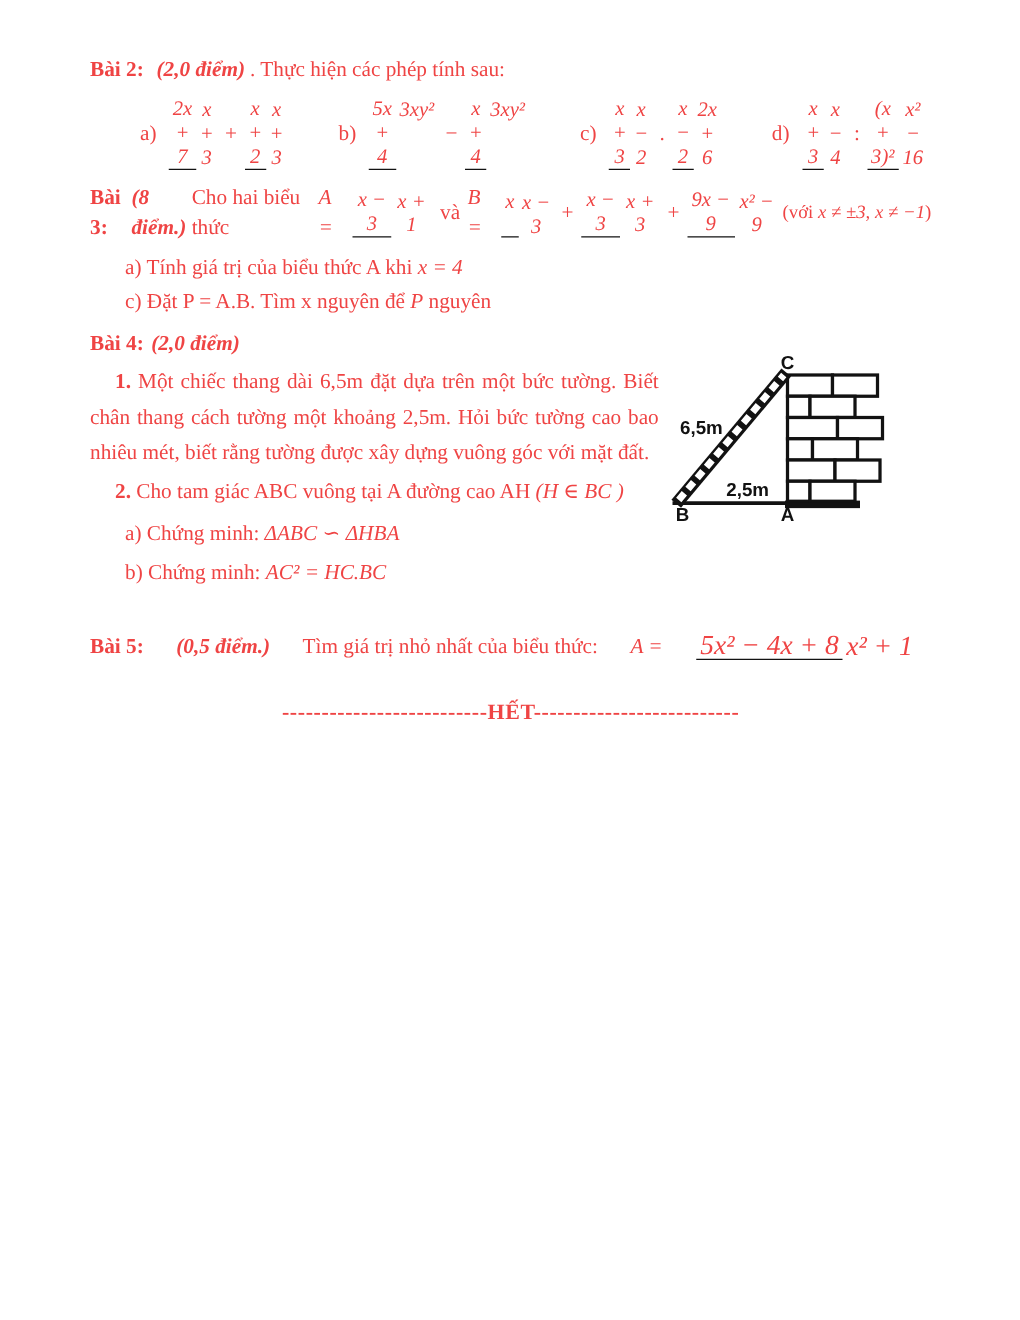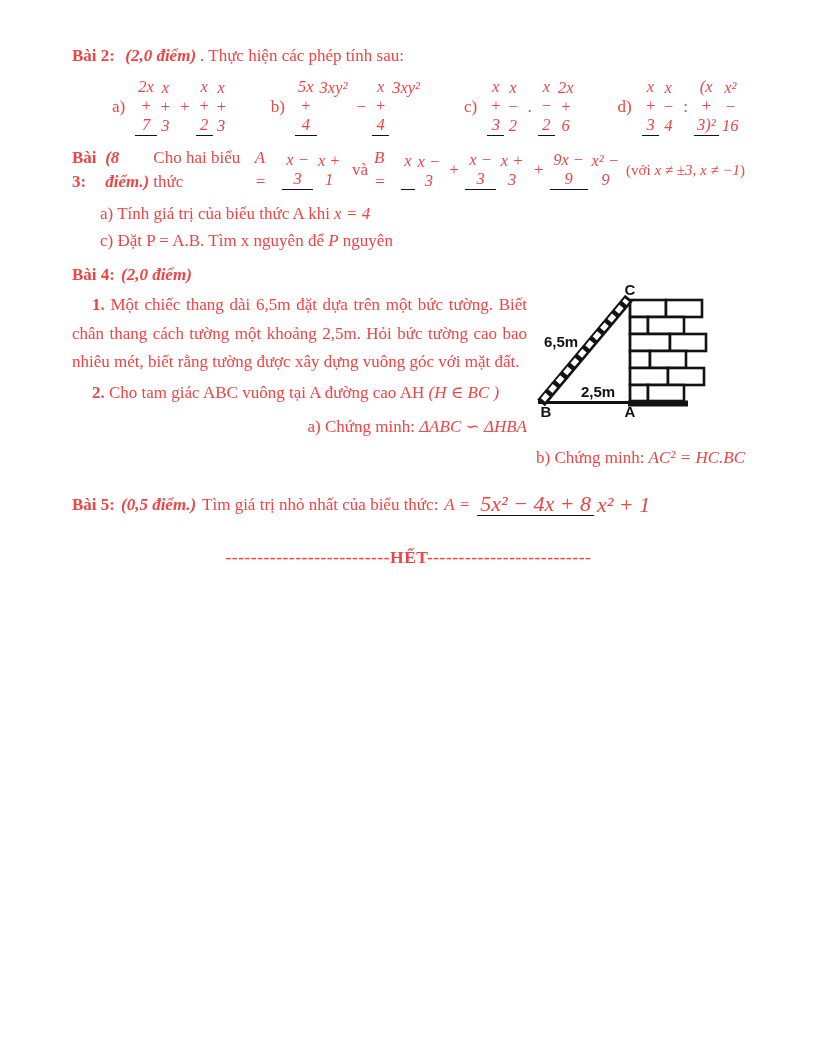--- a/index.html
+++ b/index.html
@@ -61,7 +61,7 @@
   .p2line { line-height: 28px; margin-top: 2px; text-indent: 20px; }
   .p2line .mathit { font-style: italic; }
   .b4list { margin: 4px 0 0 28px; }
-  .b4list .li { line-height: 31px; text-align: right; }
+  .b4list .li { line-height: 31px; }
   .b4list .mathit { font-style: italic; }
 
   

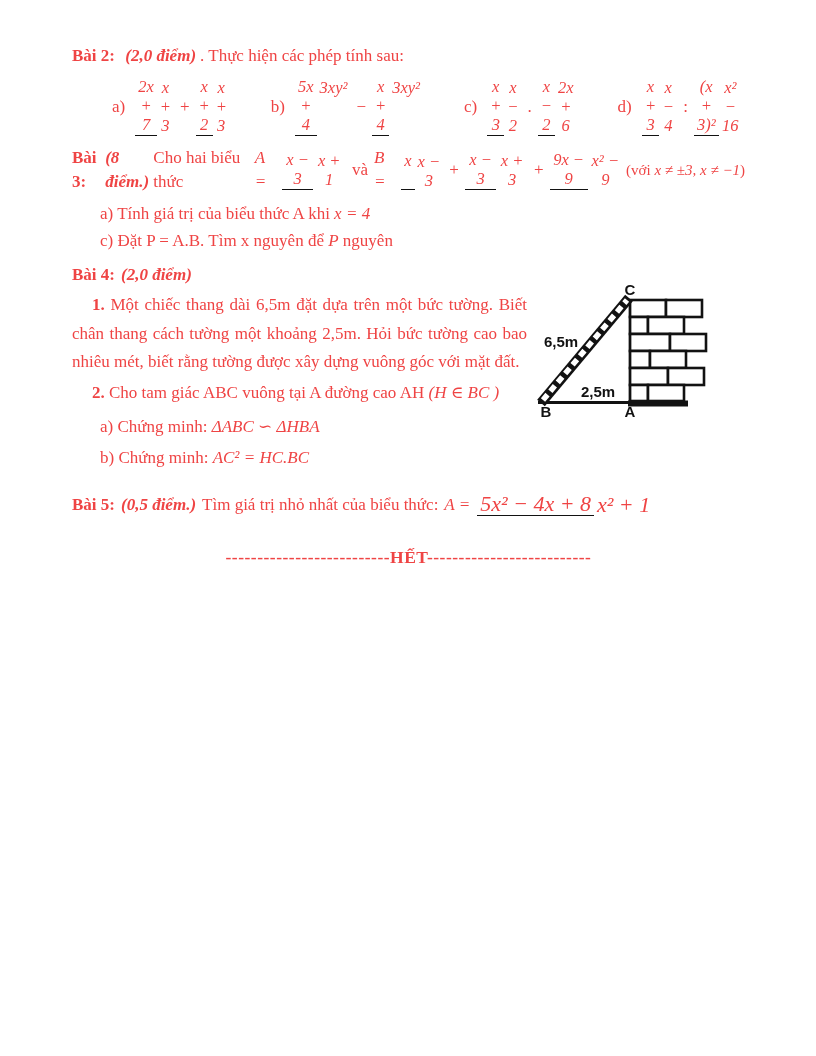--- a/index.html
+++ b/index.html
@@ -65,7 +65,7 @@
   .b4list .mathit { font-style: italic; }
 
   
-  .b5 { clear: both; display: flex; align-items: center; margin-top: 20px; line-height: 24px; }
+  .b5 { clear: both; display: flex; align-items: center; margin-top: 32px; line-height: 24px; gap: 20px; }
   .b5 .mvar { font-style: italic; margin: 0 4px 0 6px; }
   .b5 .frac { font-size: 22px; line-height: 20px; }
 

